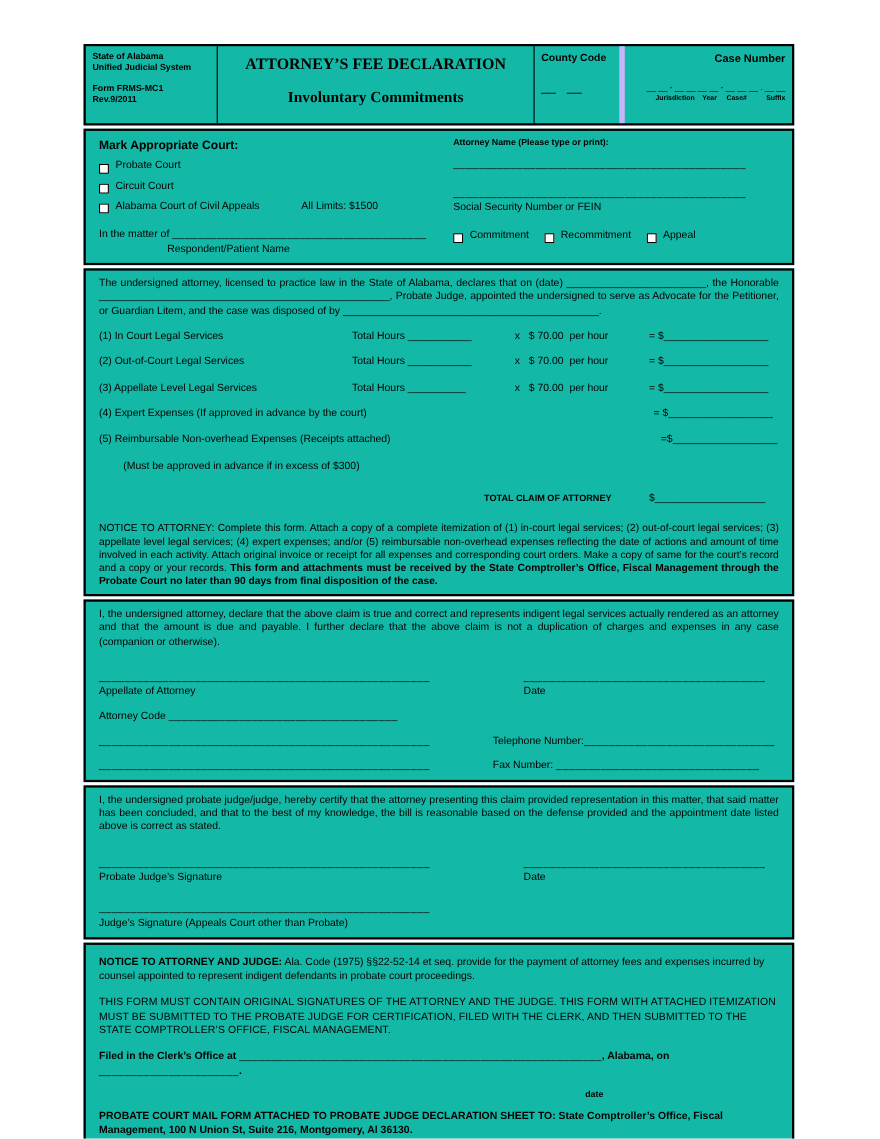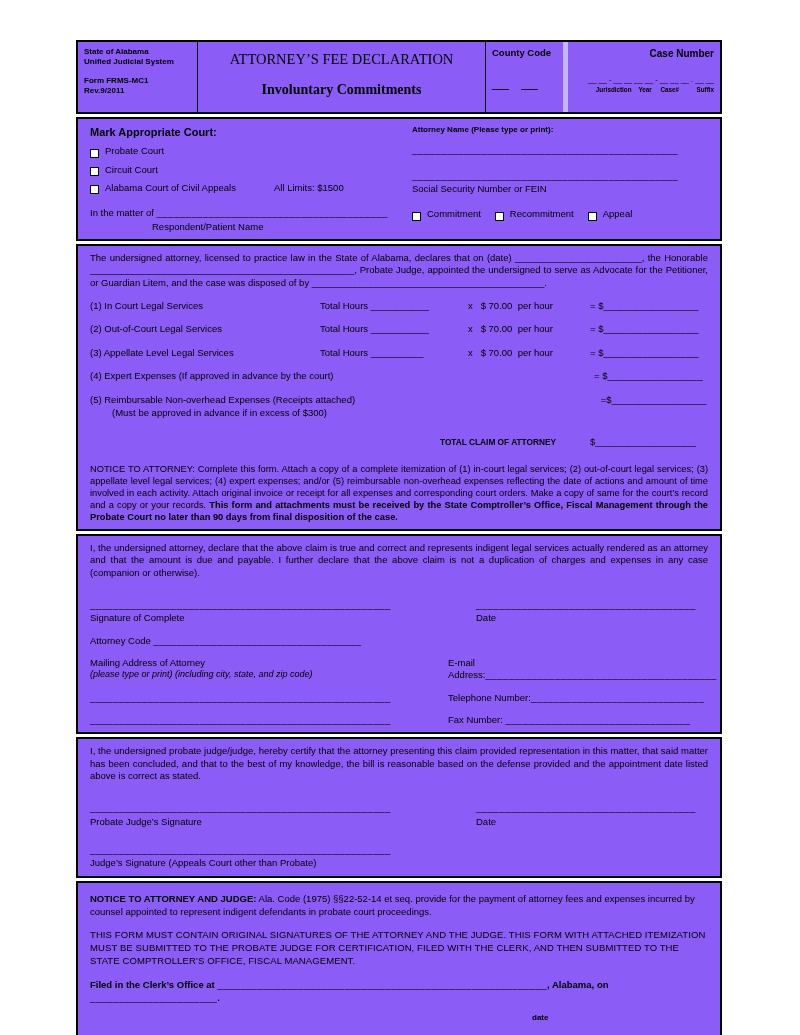--- a/index.html
+++ b/index.html
@@ -6,7 +6,7 @@
   html,body{background:#fff}
   body{width:800px;height:1035px;position:relative;font-family:"Liberation Sans",sans-serif;color:#000;overflow:hidden}
   #form{position:absolute;left:76px;top:40px;width:646px}
-  .box{border:2px solid #000;margin-bottom:3px;padding:6px 12px;font-size:9.5px;line-height:1.3;background:#8b5cf6}
+  .box{border:2px solid #000;margin-bottom:3px;padding:6px 12px;font-size:9.5px;line-height:1.3;background:#14b8a6}
   .b{font-weight:bold}
   .blank{letter-spacing:.5px}
 

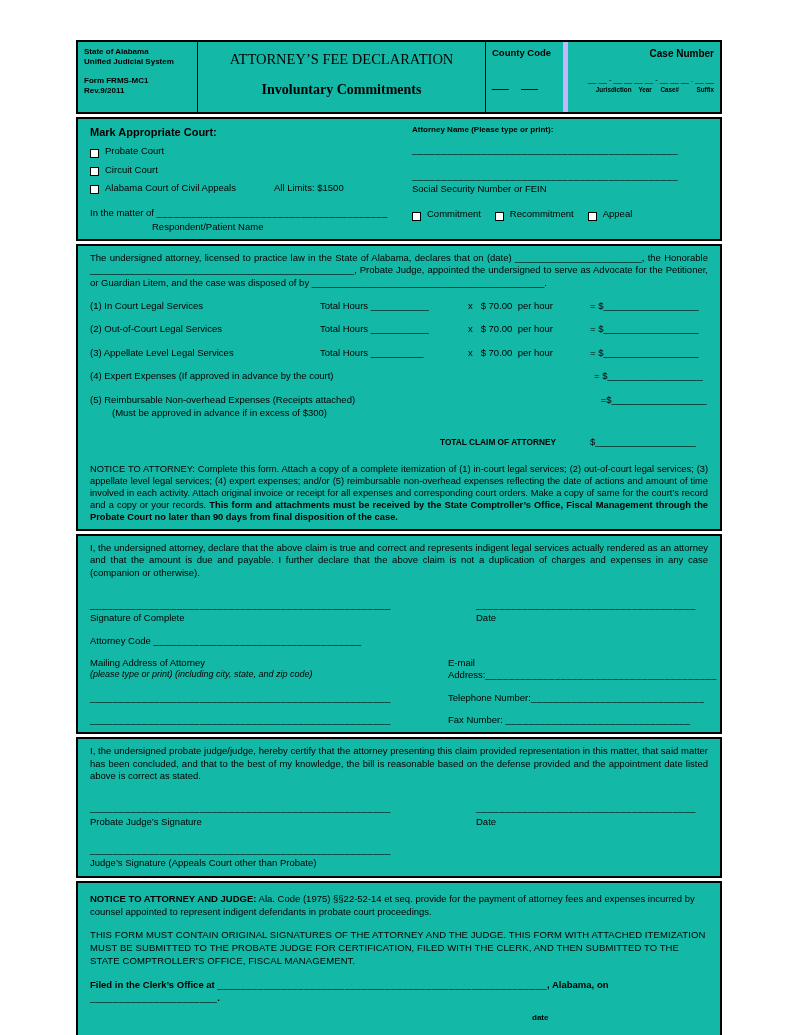--- a/index.html
+++ b/index.html
@@ -16,7 +16,7 @@
   .h-org{width:120px;border-right:1px solid #000;font-size:8px;font-weight:bold;line-height:1.25}
   .h-org .gap{margin-top:9px}
   .h-title{flex:1;border-right:1px solid #000;text-align:center;font-family:"Liberation Serif","DejaVu Serif",serif}
-  .h-title .t1{font-size:14.5px;font-weight:normal;margin-top:3px}
+  .h-title .t1{font-size:14.5px;font-weight:bold;margin-top:3px}
   .h-title .t2{font-size:14px;font-weight:bold;margin-top:12px}
   .h-county{width:82px;border-right:5px solid #c4b5fd;text-align:left}
   .h-county .lab{font-size:9.5px;font-weight:bold;line-height:1.2}

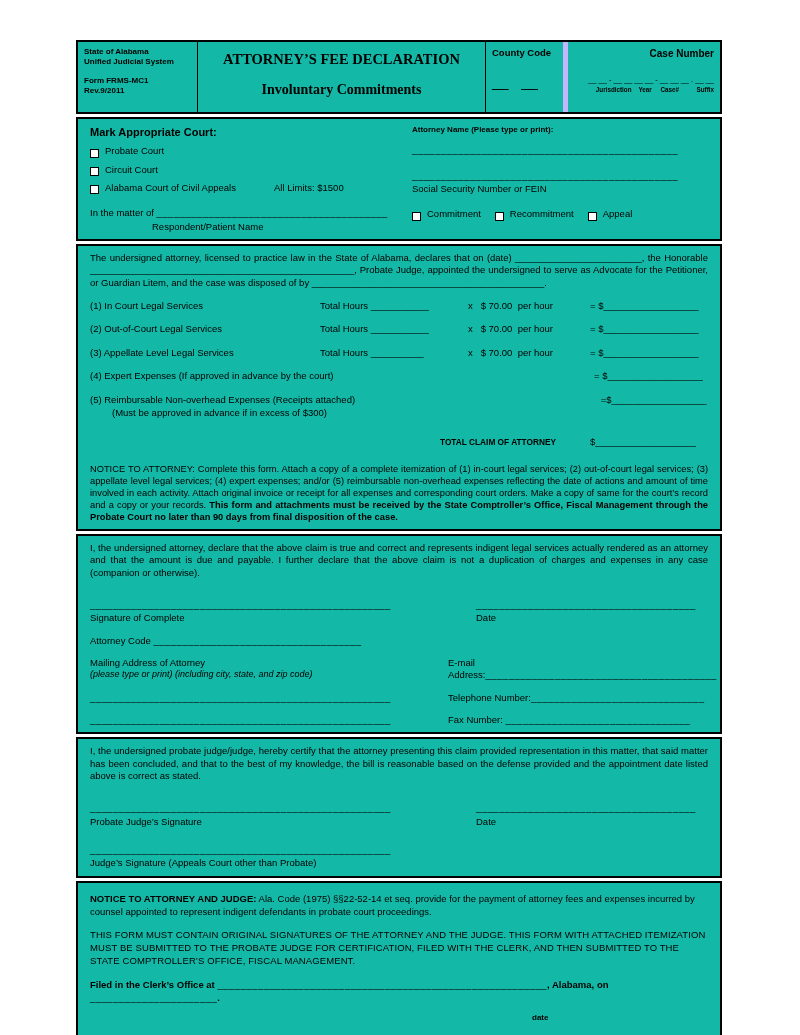--- a/index.html
+++ b/index.html
@@ -20,7 +20,7 @@
   .h-title .t2{font-size:14px;font-weight:bold;margin-top:12px}
   .h-county{width:82px;border-right:5px solid #c4b5fd;text-align:left}
   .h-county .lab{font-size:9.5px;font-weight:bold;line-height:1.2}
-  .h-county .blanks{margin-top:14px;font-size:15px;white-space:pre}
+  .h-county .blanks{margin-top:14px;font-size:12px;white-space:pre}
   .h-case{width:152px;text-align:right}
   .h-case .lab{font-size:10px;font-weight:bold}
   .h-case .blanks{margin-top:15px;font-size:7.5px;white-space:pre}

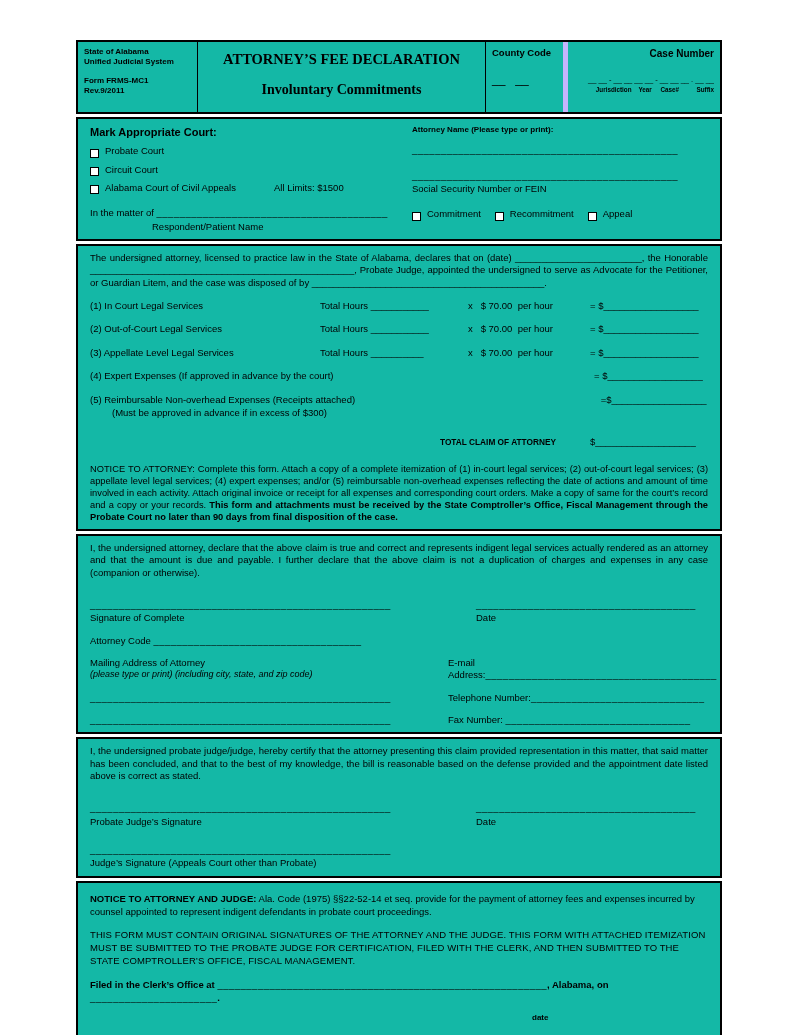--- a/index.html
+++ b/index.html
@@ -51,7 +51,7 @@
   .fee-hours{width:148px;white-space:pre}
   .fee-rate{width:122px;white-space:pre}
   .fee-eq{width:118px;white-space:pre}
-  .fee-sub{margin-left:22px;margin-top:1px}
+  .fee-sub{margin-left:22px;margin-top:12px}
   .total-row{display:flex;margin-top:17px;align-items:baseline}
   .total-row .spacer{flex:1}
   .total-lab{font-size:8.3px;font-weight:bold;margin-right:34px}

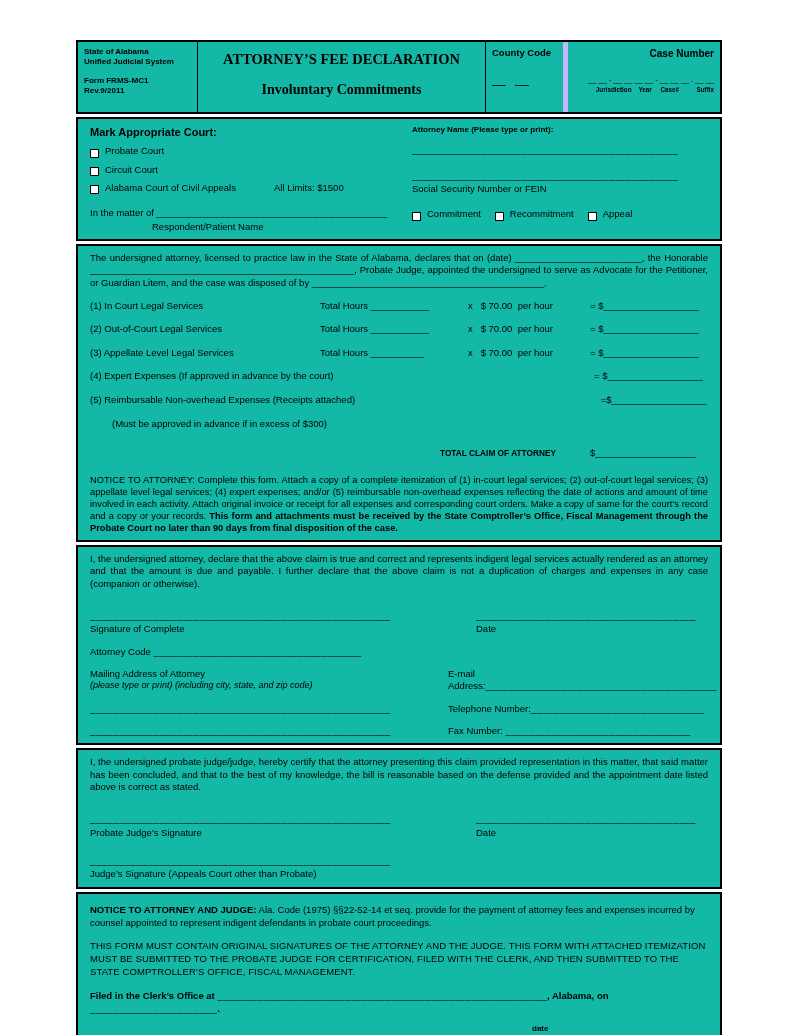--- a/index.html
+++ b/index.html
@@ -200,7 +200,7 @@
     <div class="sig-row">
       <div class="sig-left">
         <div class="blank">____________________________________________________</div>
-        <div class="sig-lab">Signature of Complete</div>
+        <div class="sig-lab">Appellate of Attorney</div>
       </div>
       <div class="sig-right">
         <div class="blank">______________________________________</div>

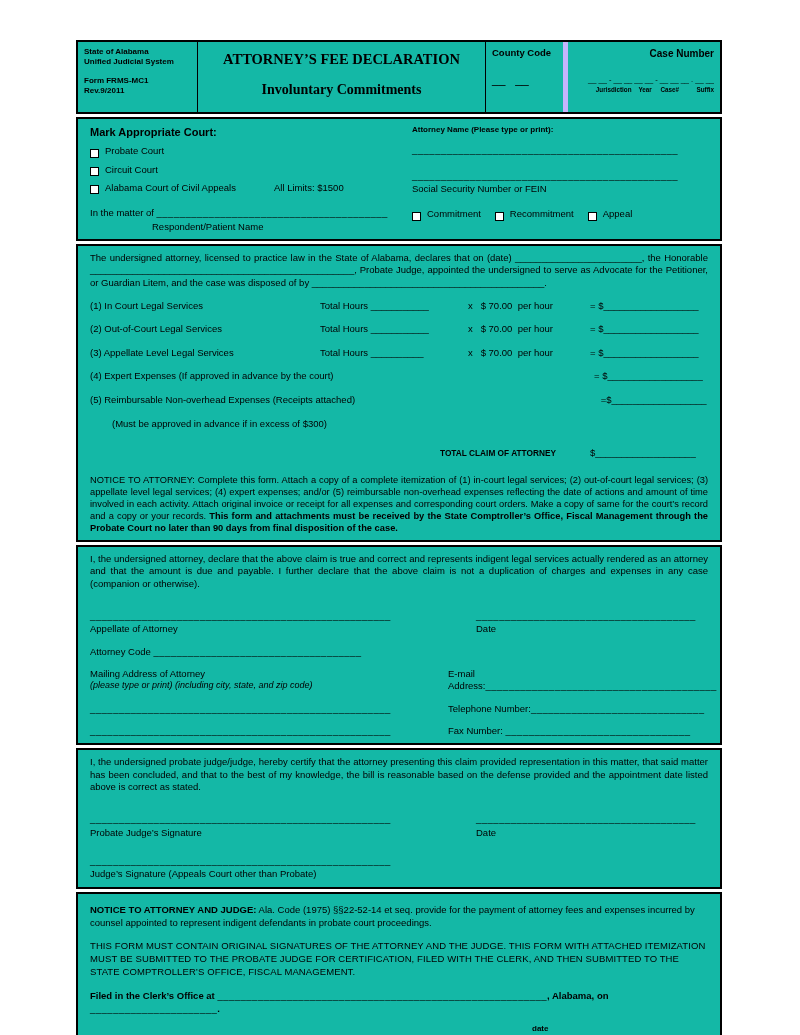--- a/index.html
+++ b/index.html
@@ -216,15 +216,6 @@
       <div class="c-right"></div>
     </div>
 
-    <div class="row2">
-      <div class="c-left">
-        <div>Mailing Address of Attorney</div>
-        <div class="ital">(please type or print) (including city, state, and zip code)</div>
-      </div>
-      <div class="c-right">
-        <span>E-mail Address:</span><span class="blank">________________________________________</span>
-      </div>
-    </div>
 
     <div class="row2">
       <div class="c-left">

